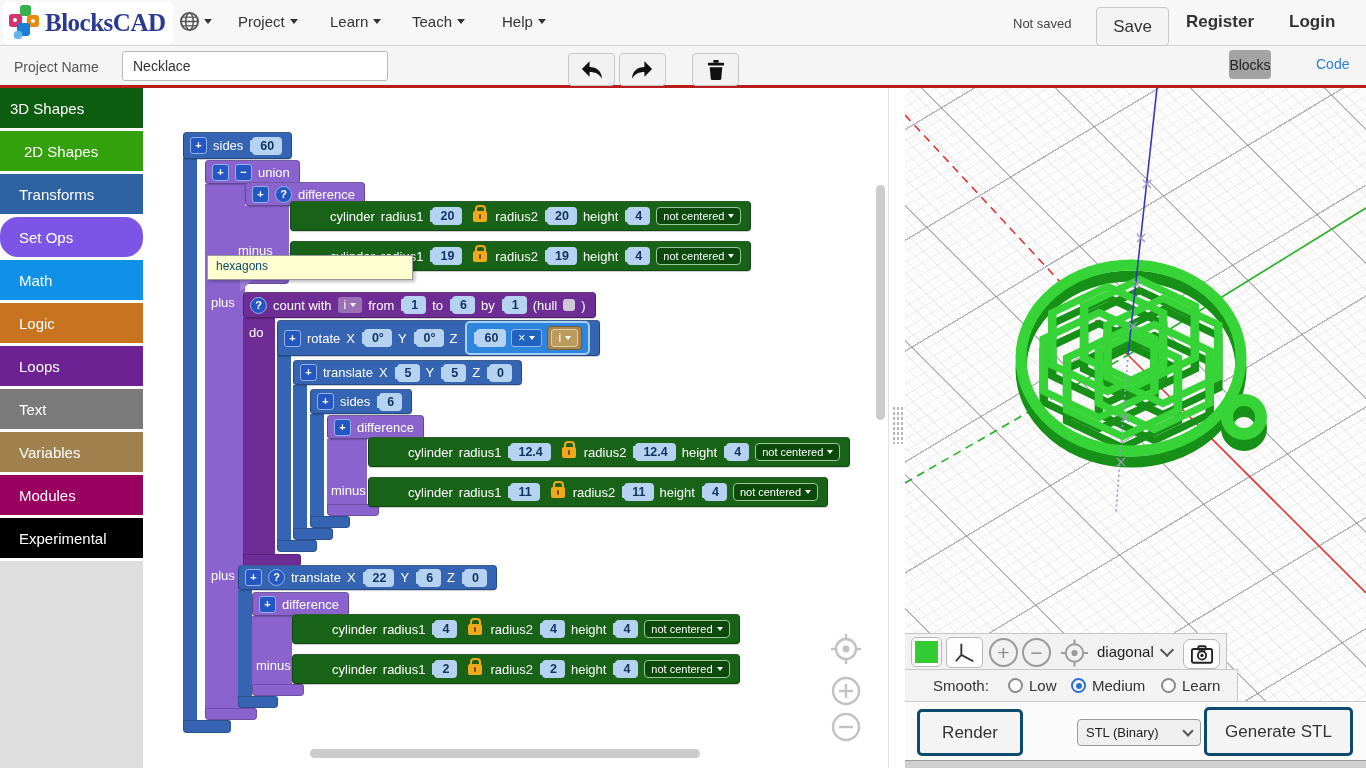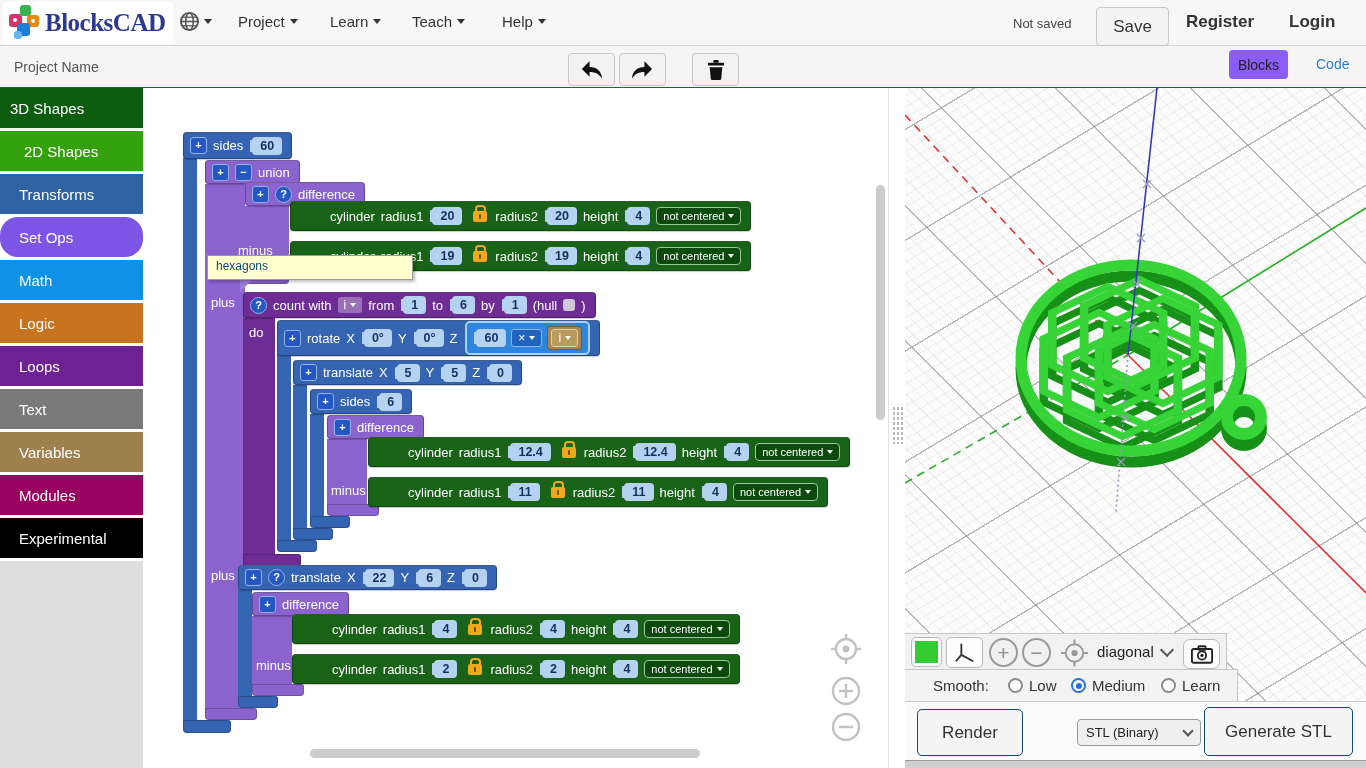--- a/index.html
+++ b/index.html
@@ -34,7 +34,7 @@
 
   
   .toolbar{position:absolute;left:0;top:46px;width:1366px;height:42px;background:#f5f5f5;
-           border-bottom:1px solid #b91c1c;box-sizing:border-box;}
+           border-bottom:3px solid #b91c1c;box-sizing:border-box;}
   .pn-label{position:absolute;left:14px;top:13px;font-size:14px;color:#555;}
   .pn-input{position:absolute;left:122px;top:5px;width:266px;height:30px;border:1px solid #bbb;
             border-radius:3px;background:#fff;font-size:14px;color:#333;padding:0 10px;box-sizing:border-box;

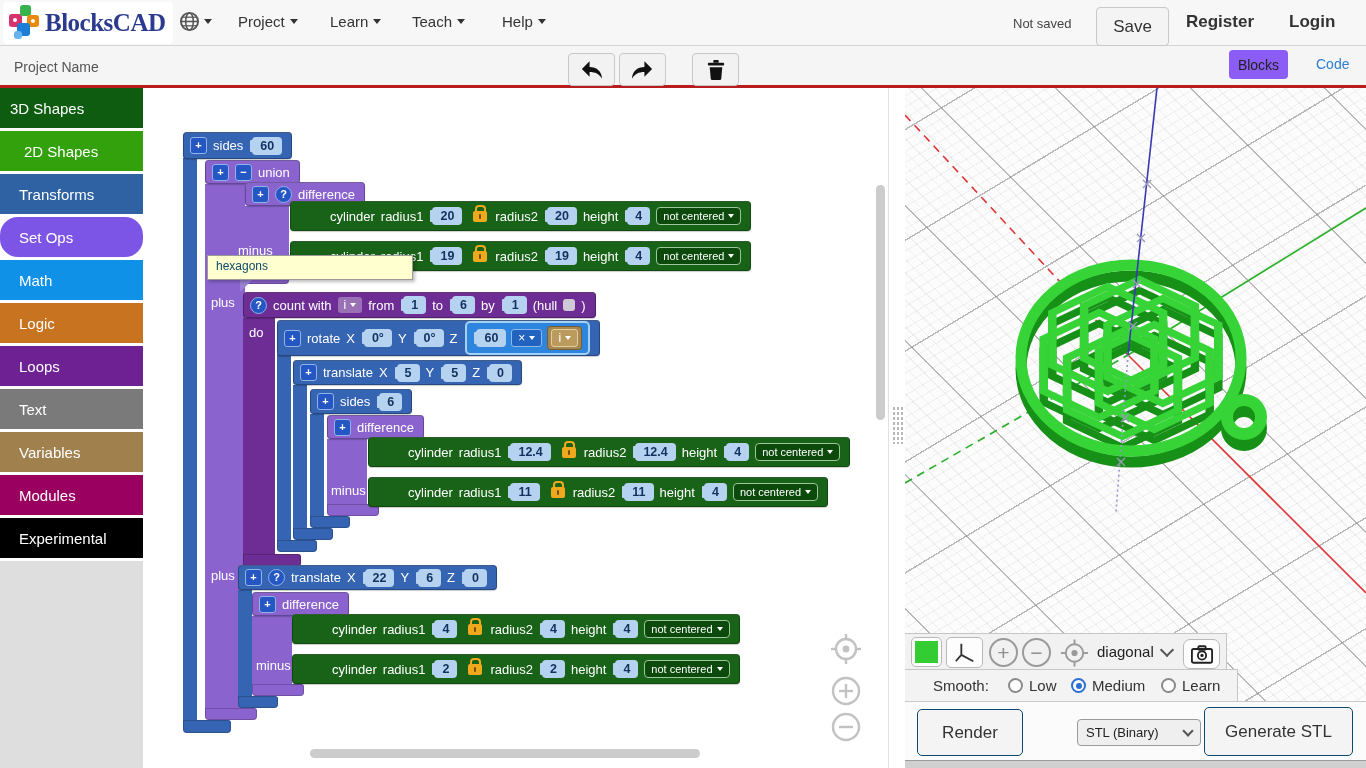--- a/index.html
+++ b/index.html
@@ -198,6 +198,7 @@
 
   <div class="toolbar">
     <span class="pn-label">Project Name</span>
+    <input class="pn-input" type="text" value="Necklace" style="">
     <div class="btn tool-sq" style="left:568px">
       <svg width="25" height="20" viewBox="0 0 26 20">
         <path d="M11 1 L3 9 L11 17 L11 12 C17 12 21 14 24 19 C23.5 11 18 7 11 7 Z" fill="#111"></path>

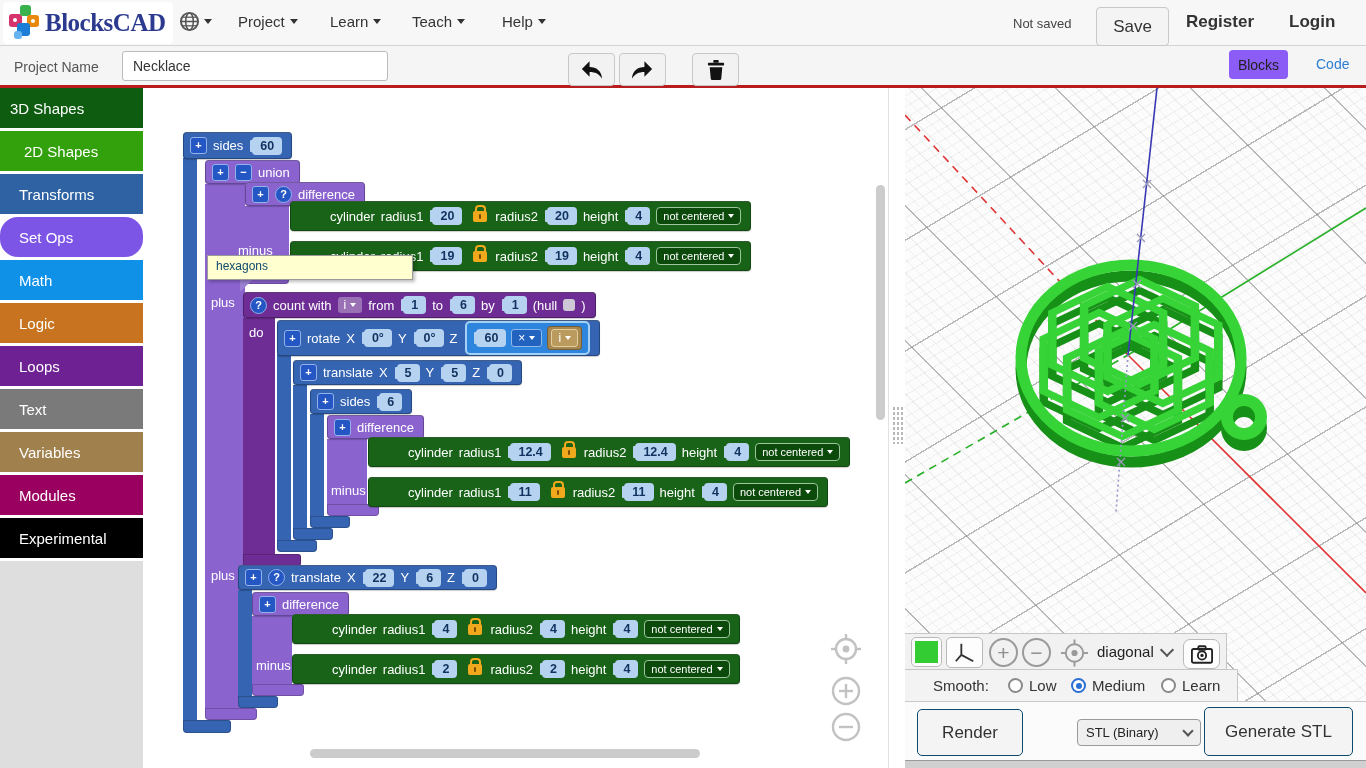--- a/index.html
+++ b/index.html
@@ -40,7 +40,7 @@
             border-radius:3px;background:#fff;font-size:14px;color:#333;padding:0 10px;box-sizing:border-box;
             font-family:"Liberation Sans",sans-serif;}
   .tool-sq{position:absolute;top:7px;width:47px;height:33px;}
-  .blocks-tab{position:absolute;left:1229px;top:4px;width:59px;height:29px;background:#8b5cf6;
+  .blocks-tab{position:absolute;left:1229px;top:4px;width:42px;height:29px;background:#a3a3a3;
               border-radius:4px;display:flex;align-items:center;justify-content:center;font-size:14px;color:#222;cursor:pointer;}
   .code-tab{position:absolute;left:1316px;top:10px;font-size:14px;color:#2d7dd2;cursor:pointer;}
 

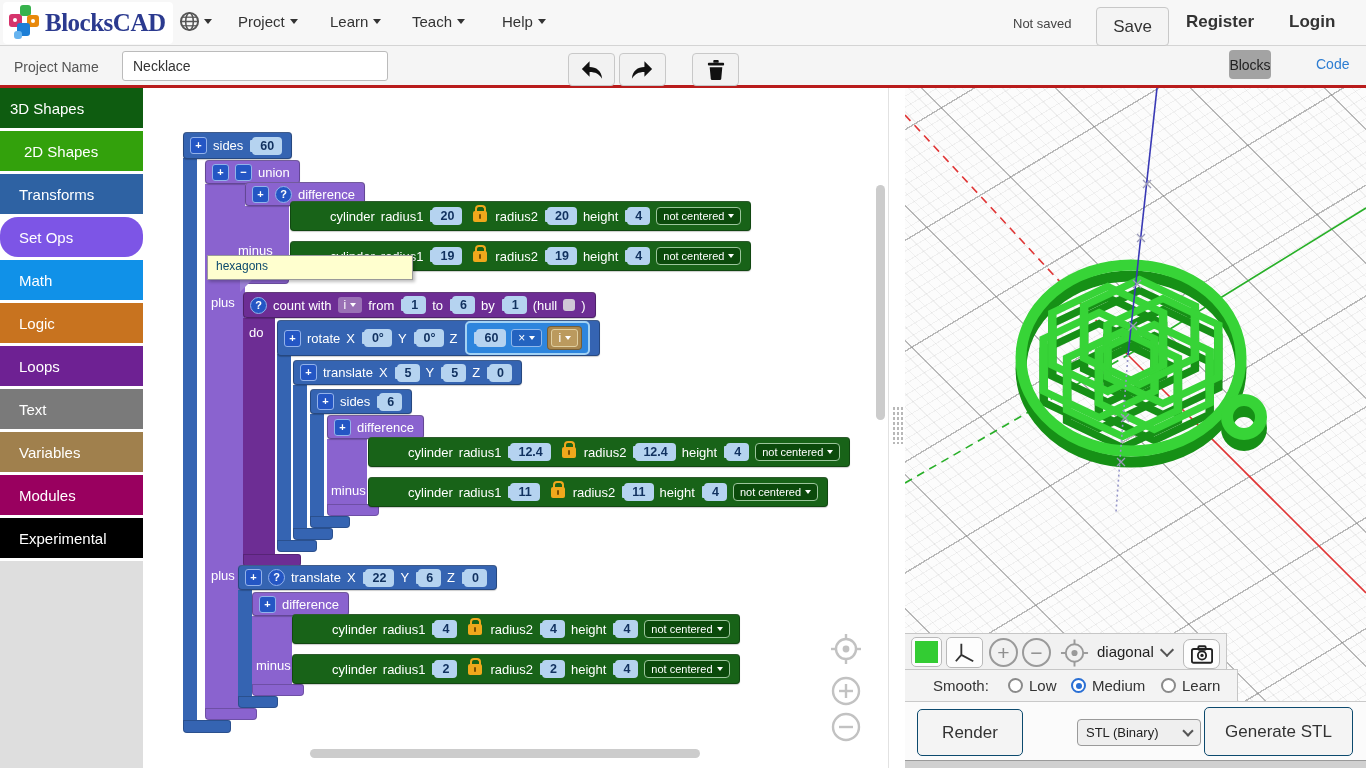--- a/index.html
+++ b/index.html
@@ -139,7 +139,7 @@
   .radio.sel::after{content:'';position:absolute;left:2.5px;top:2.5px;width:6px;height:6px;
          background:#2a6fd4;border-radius:50%;}
   .smlbl{position:absolute;font-size:15px;color:#333;z-index:5;}
-  .bigbtn{position:absolute;background:#f4f4f4;border:1px solid #0c4a6e;border-radius:5px;
+  .bigbtn{position:absolute;background:#f4f4f4;border:3px solid #0c4a6e;border-radius:5px;
           font-size:17px;color:#333;display:flex;align-items:center;justify-content:center;
           z-index:5;cursor:pointer;box-sizing:border-box;}
   .stlsel{position:absolute;left:172px;top:631px;width:124px;height:27px;background:#efefef;

